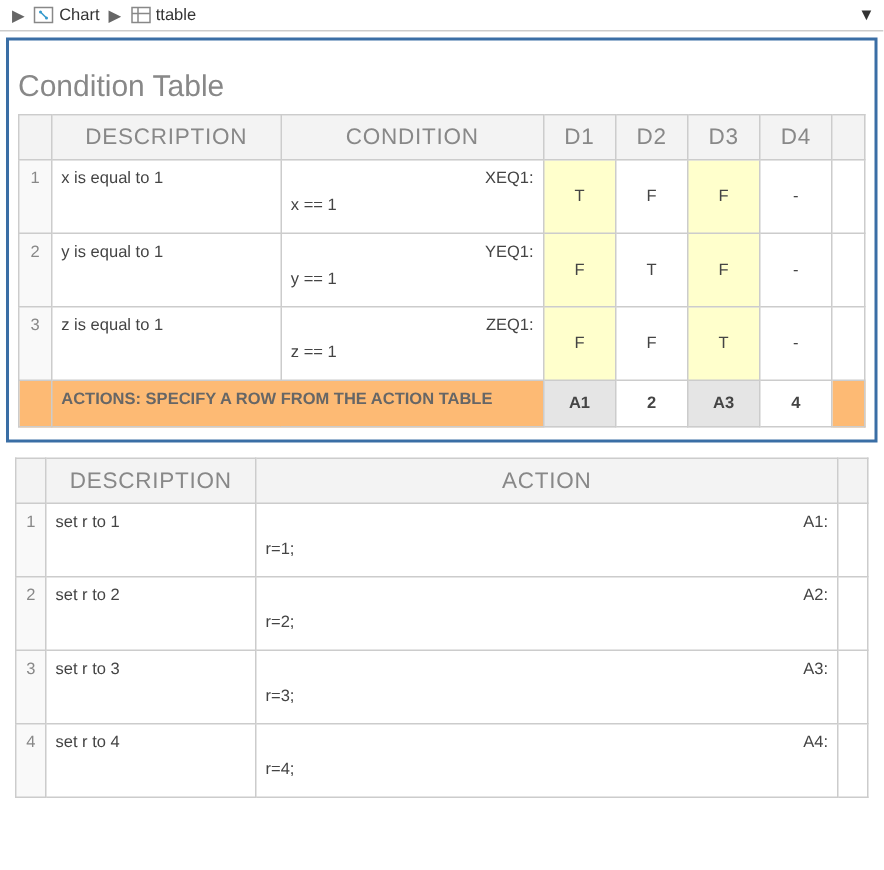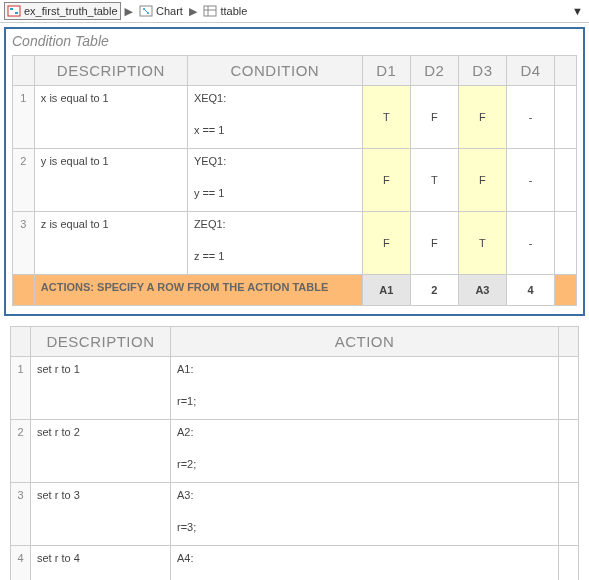--- a/index.html
+++ b/index.html
@@ -101,16 +101,6 @@
 <body>
 
 <div class="breadcrumb">
-  <span class="crumb active">
-    <span class="icon">
-      <svg viewBox="0 0 14 14">
-          <rect x="1" y="2" width="12" height="10" fill="#fff" stroke="#c33" stroke-width="1"></rect>
-          <rect x="3" y="4" width="3" height="2" fill="#39c"></rect>
-          <rect x="8" y="8" width="3" height="2" fill="#39c"></rect>
-        </svg>
-    </span>
-    <span>ex_first_truth_table</span>
-  </span>
   <span class="sep">▶</span>
   <span class="crumb">
     <span class="icon">

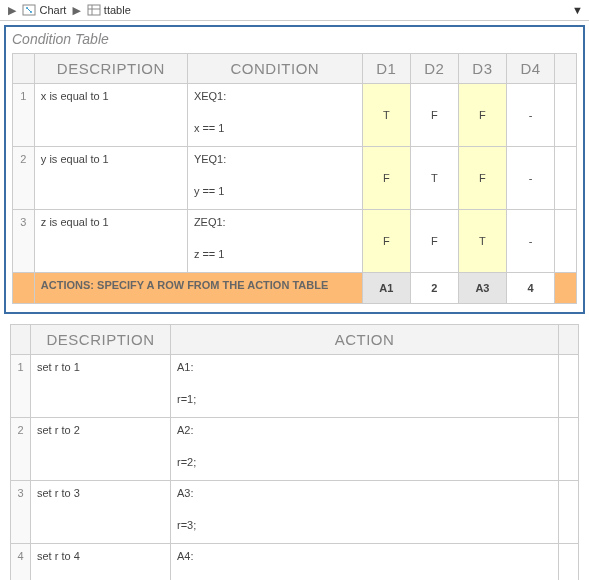--- a/index.html
+++ b/index.html
@@ -51,10 +51,9 @@
     margin-top: 10px;
   }
   .panel-title {
-    font-size: 14px;
+    font-size: 20px;
     color: #888;
-    padding: 4px 6px 6px;
-    font-style: italic;
+    padding: 20px 6px 6px;
   }
   table {
     border-collapse: collapse;

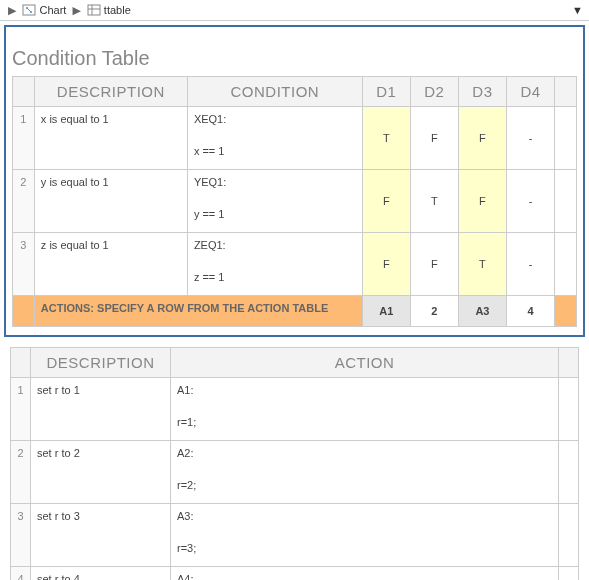--- a/index.html
+++ b/index.html
@@ -92,7 +92,7 @@
   .actions-row td.hilite { background: #e5e5e5; }
   .action-table td.desc { width: 140px; }
   .action-table td.act { }
-  .cond-line1 { display:block; }
+  .cond-line1 { display:block;text-align:right; }
   .cond-line2 { display:block; margin-top: 20px; }
   th.end, td.end { border-right: 1px solid #ccc; width: 20px; }
 </style>

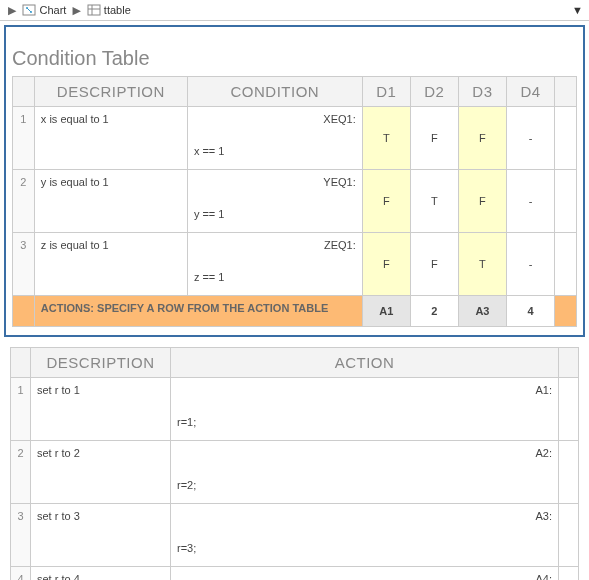--- a/index.html
+++ b/index.html
@@ -93,7 +93,7 @@
   .action-table td.desc { width: 140px; }
   .action-table td.act { }
   .cond-line1 { display:block;text-align:right; }
-  .cond-line2 { display:block; margin-top: 20px; }
+  .cond-line2 { display:block; margin-top: 6px; }
   th.end, td.end { border-right: 1px solid #ccc; width: 20px; }
 </style>
 </head>

